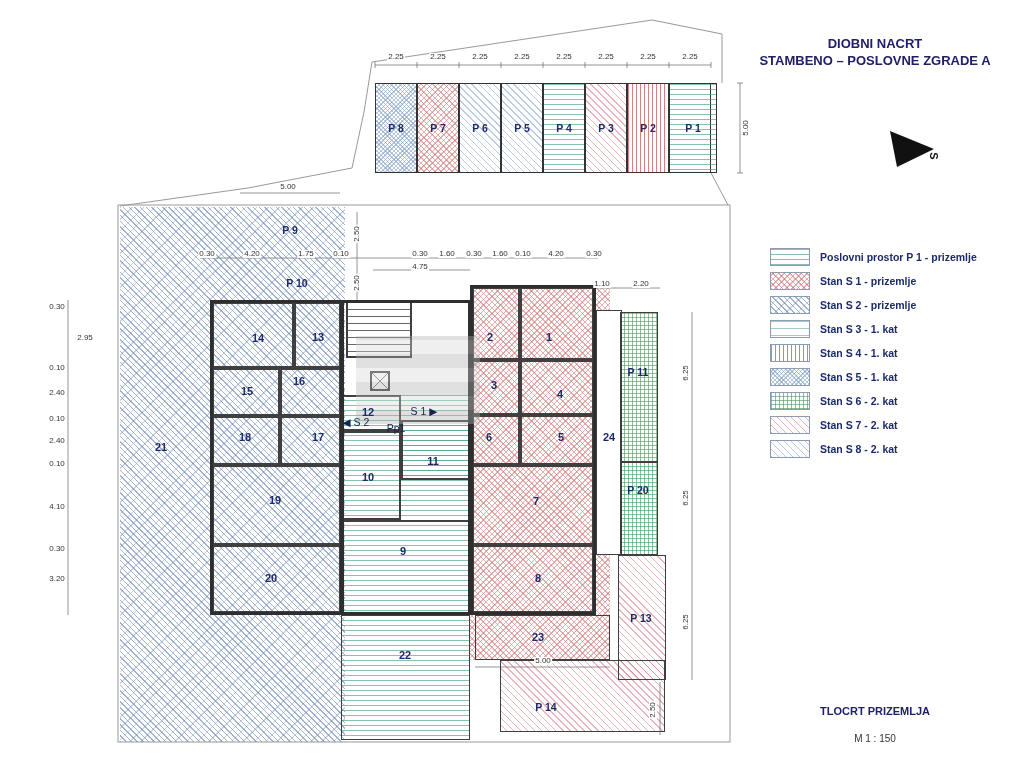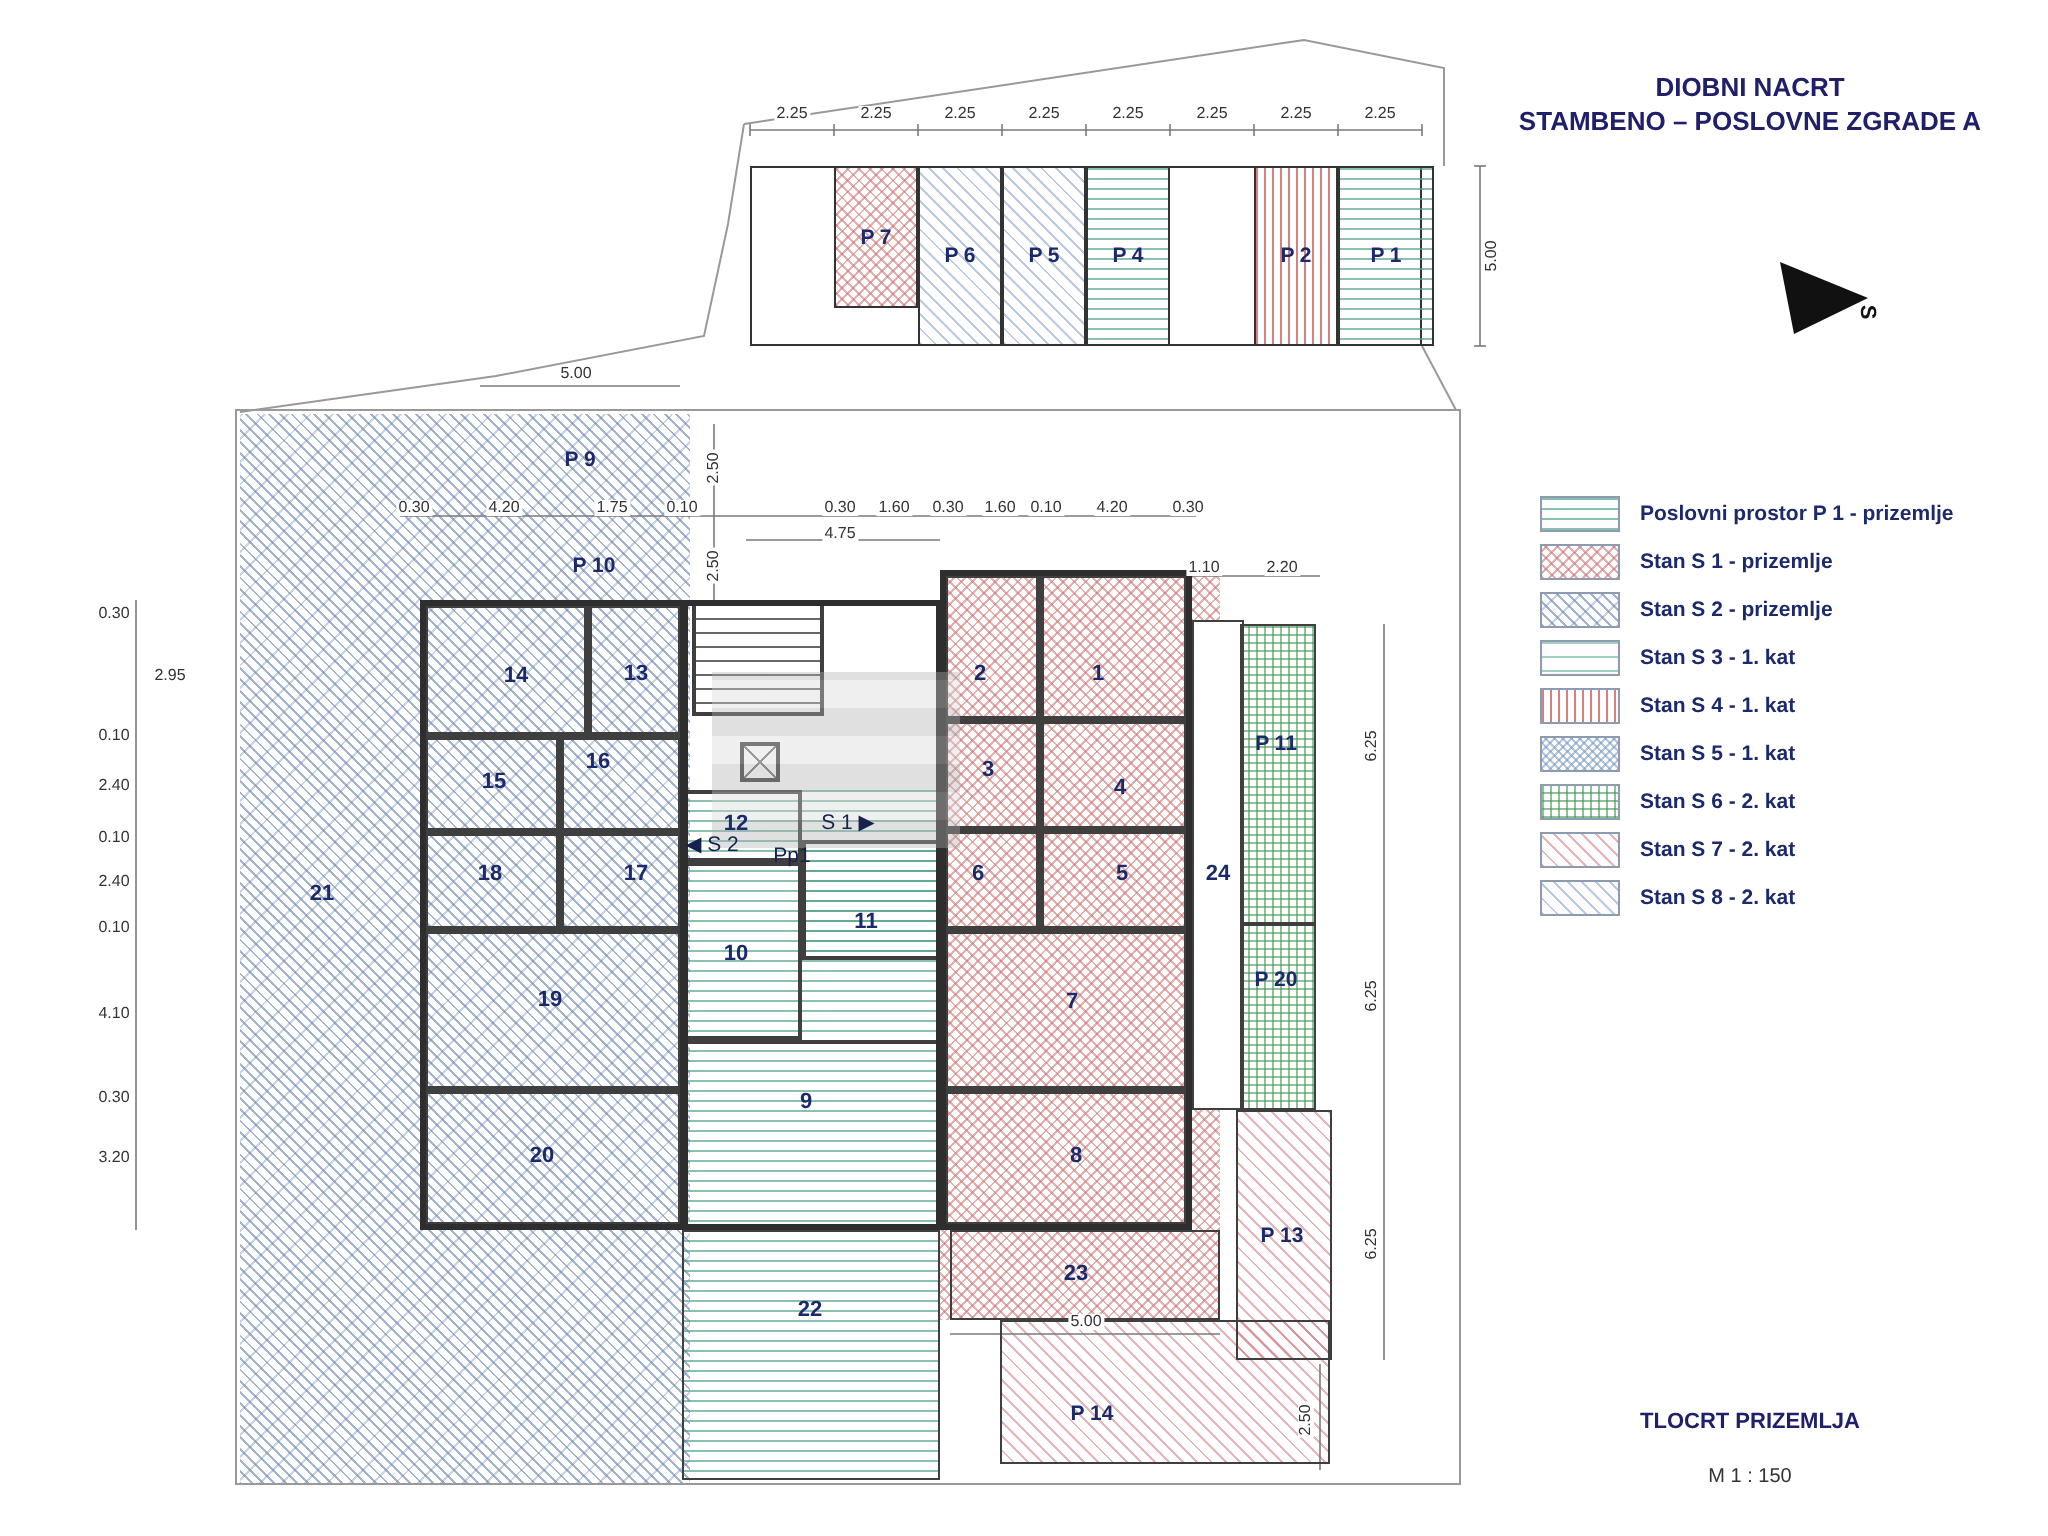--- a/index.html
+++ b/index.html
@@ -93,6 +93,9 @@
   </svg>
 
   <div class="abs" style="left:375px;top:83px;width:336px;height:90px;border:1.5px solid #333;"></div>
+  <div class="abs hatch-blue-fine" style="left:375px;top:83px;width:42px;height:90px;border:1px solid #333;">
+      <span class="stall-label">P 8</span>
+    </div>
   <div class="abs hatch-pink-cross" style="left:417px;top:83px;width:42px;height:71px;border:1px solid #333;">
       <span class="stall-label">P 7</span>
     </div>

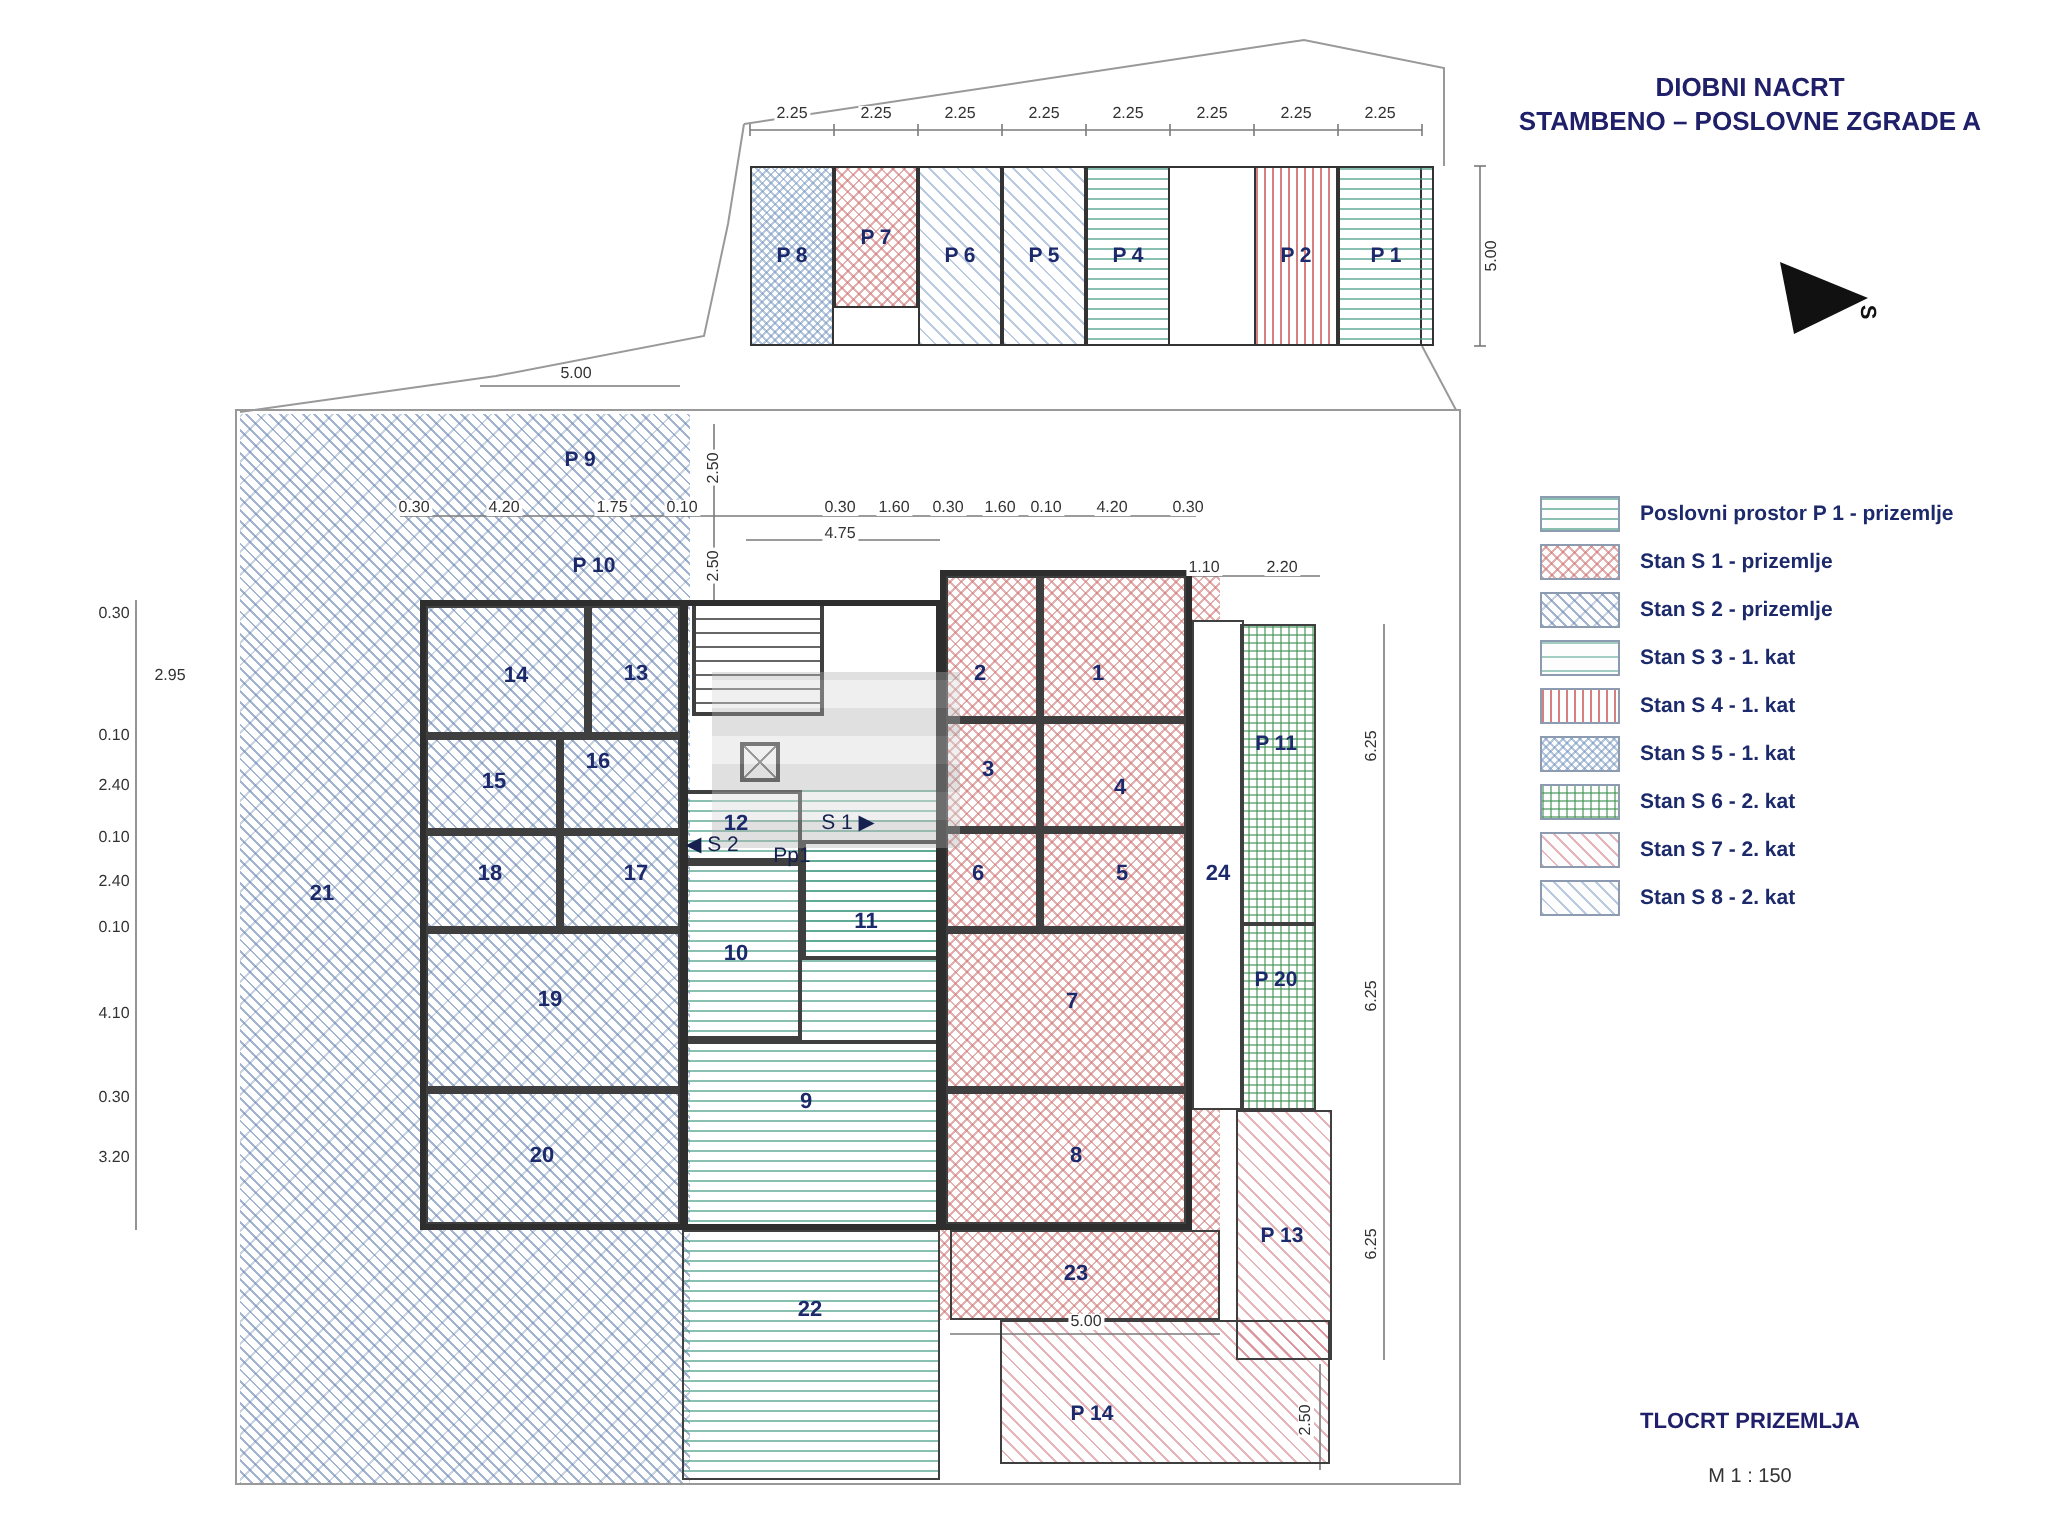--- a/index.html
+++ b/index.html
@@ -96,7 +96,7 @@
   <div class="abs hatch-blue-fine" style="left:375px;top:83px;width:42px;height:90px;border:1px solid #333;">
       <span class="stall-label">P 8</span>
     </div>
-  <div class="abs hatch-pink-cross" style="left:417px;top:83px;width:42px;height:71px;border:1px solid #333;">
+  <div class="abs hatch-pink-cross" style="left:417px;top:83px;width:42px;height:90px;border:1px solid #333;">
       <span class="stall-label">P 7</span>
     </div>
   <div class="abs hatch-lblue-diag" style="left:459px;top:83px;width:42px;height:90px;border:1px solid #333;">

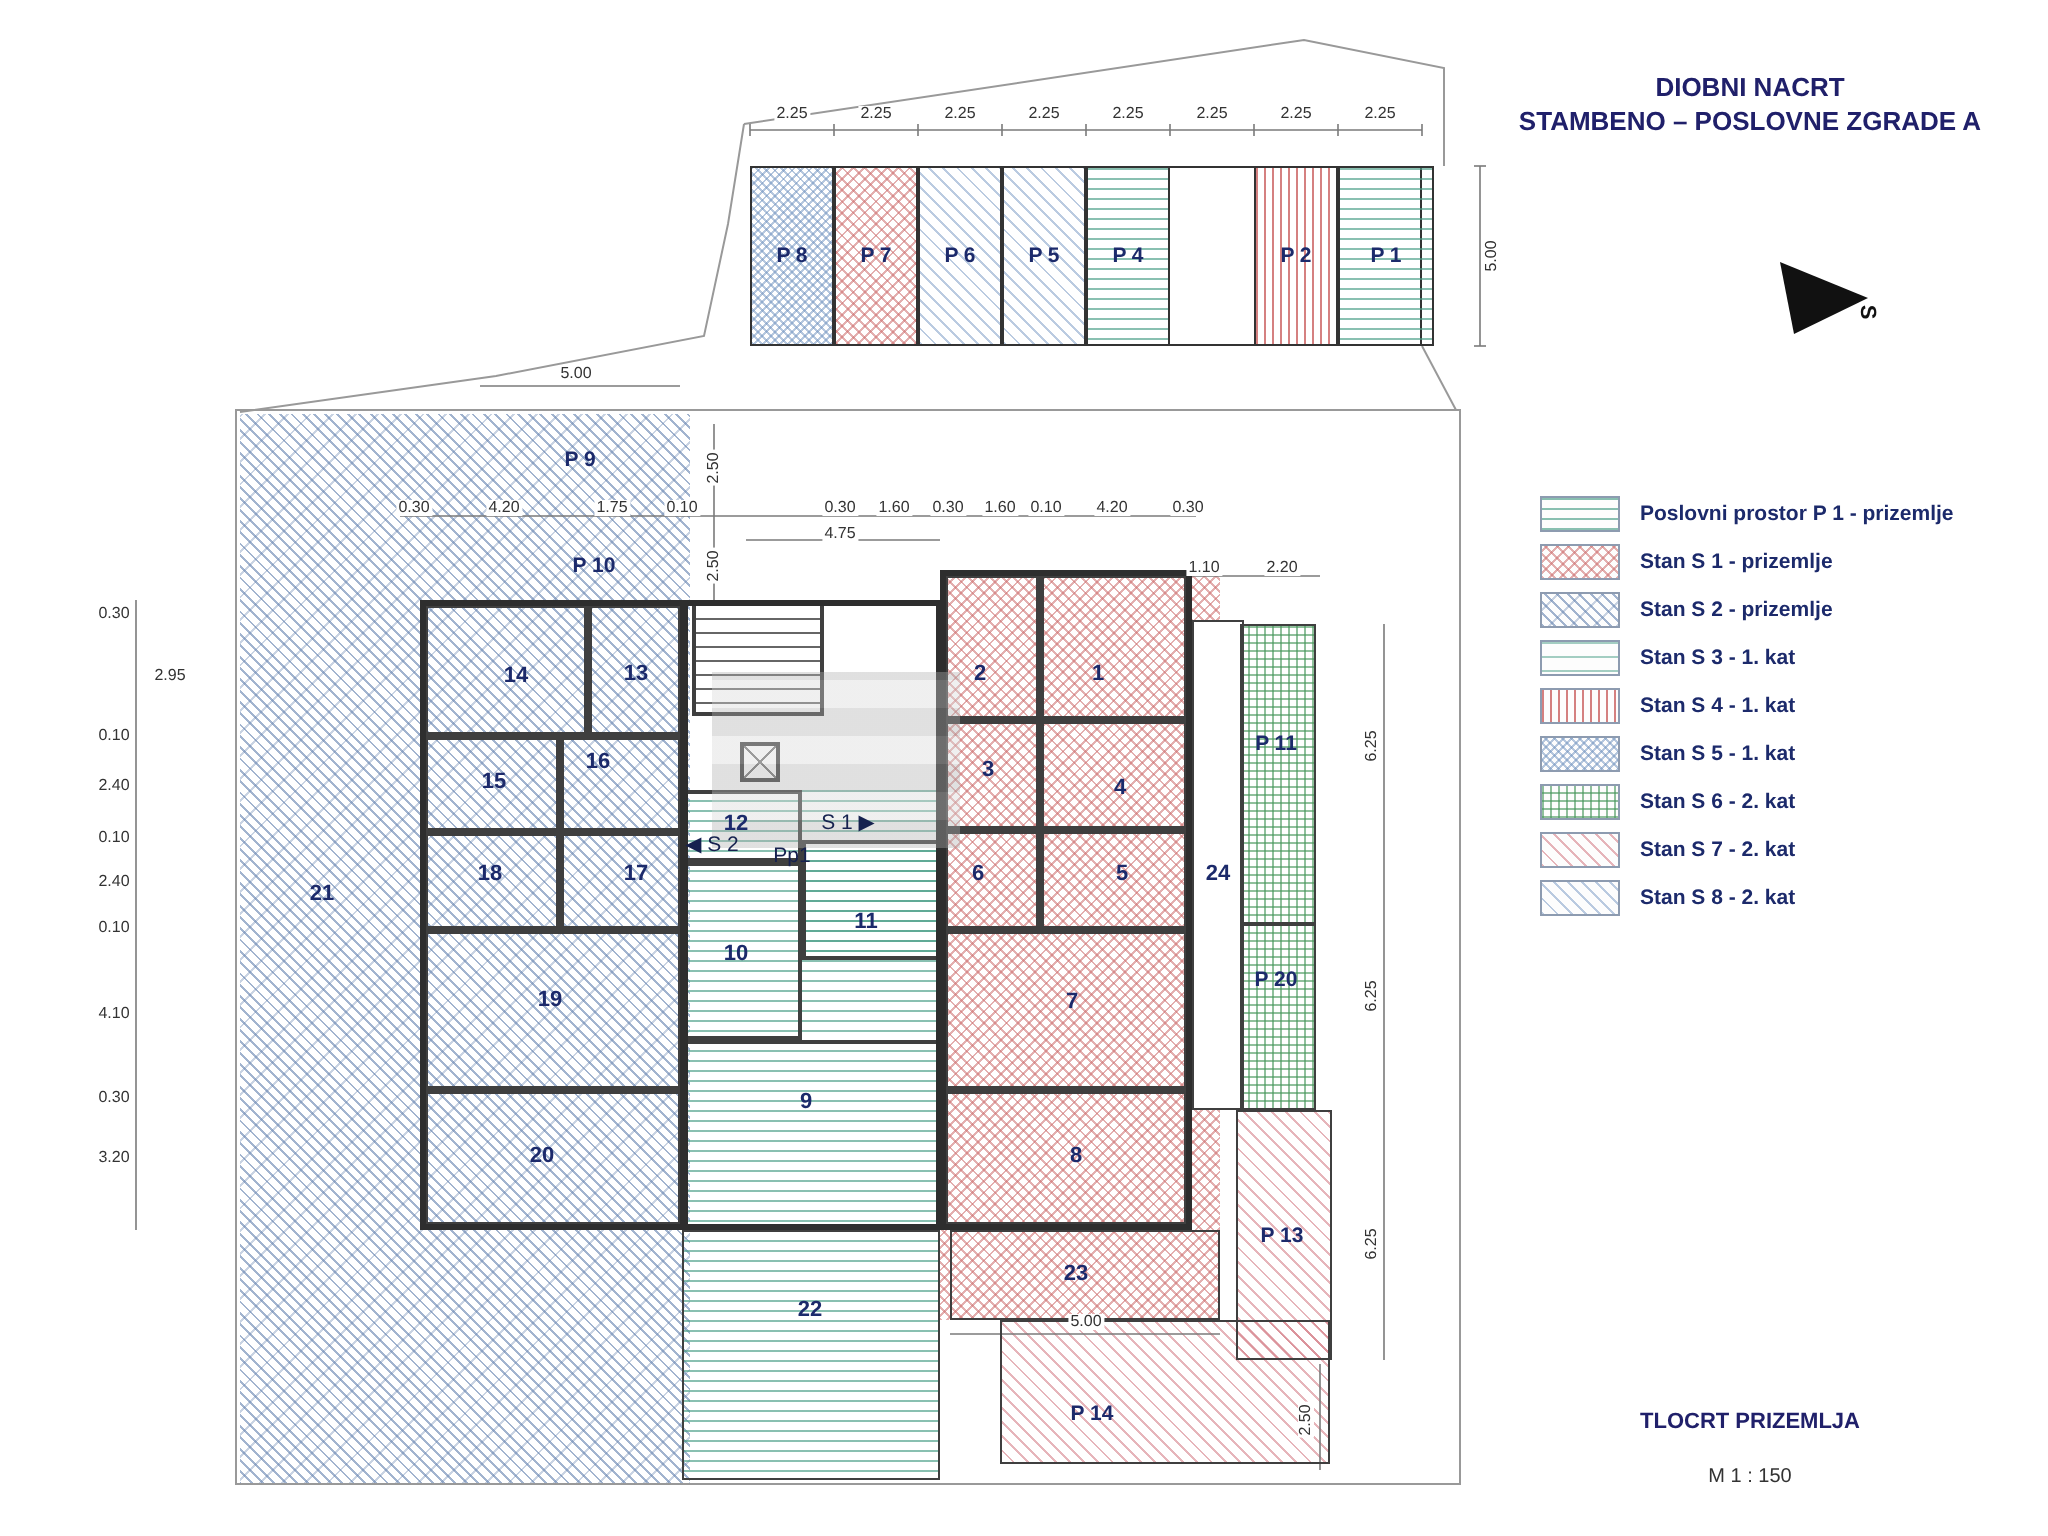--- a/index.html
+++ b/index.html
@@ -108,6 +108,9 @@
   <div class="abs hatch-teal-h" style="left:543px;top:83px;width:42px;height:90px;border:1px solid #333;">
       <span class="stall-label">P 4</span>
     </div>
+  <div class="abs hatch-pink-diag" style="left:585px;top:83px;width:42px;height:90px;border:1px solid #333;">
+      <span class="stall-label">P 3</span>
+    </div>
   <div class="abs hatch-red-v" style="left:627px;top:83px;width:42px;height:90px;border:1px solid #333;">
       <span class="stall-label">P 2</span>
     </div>

